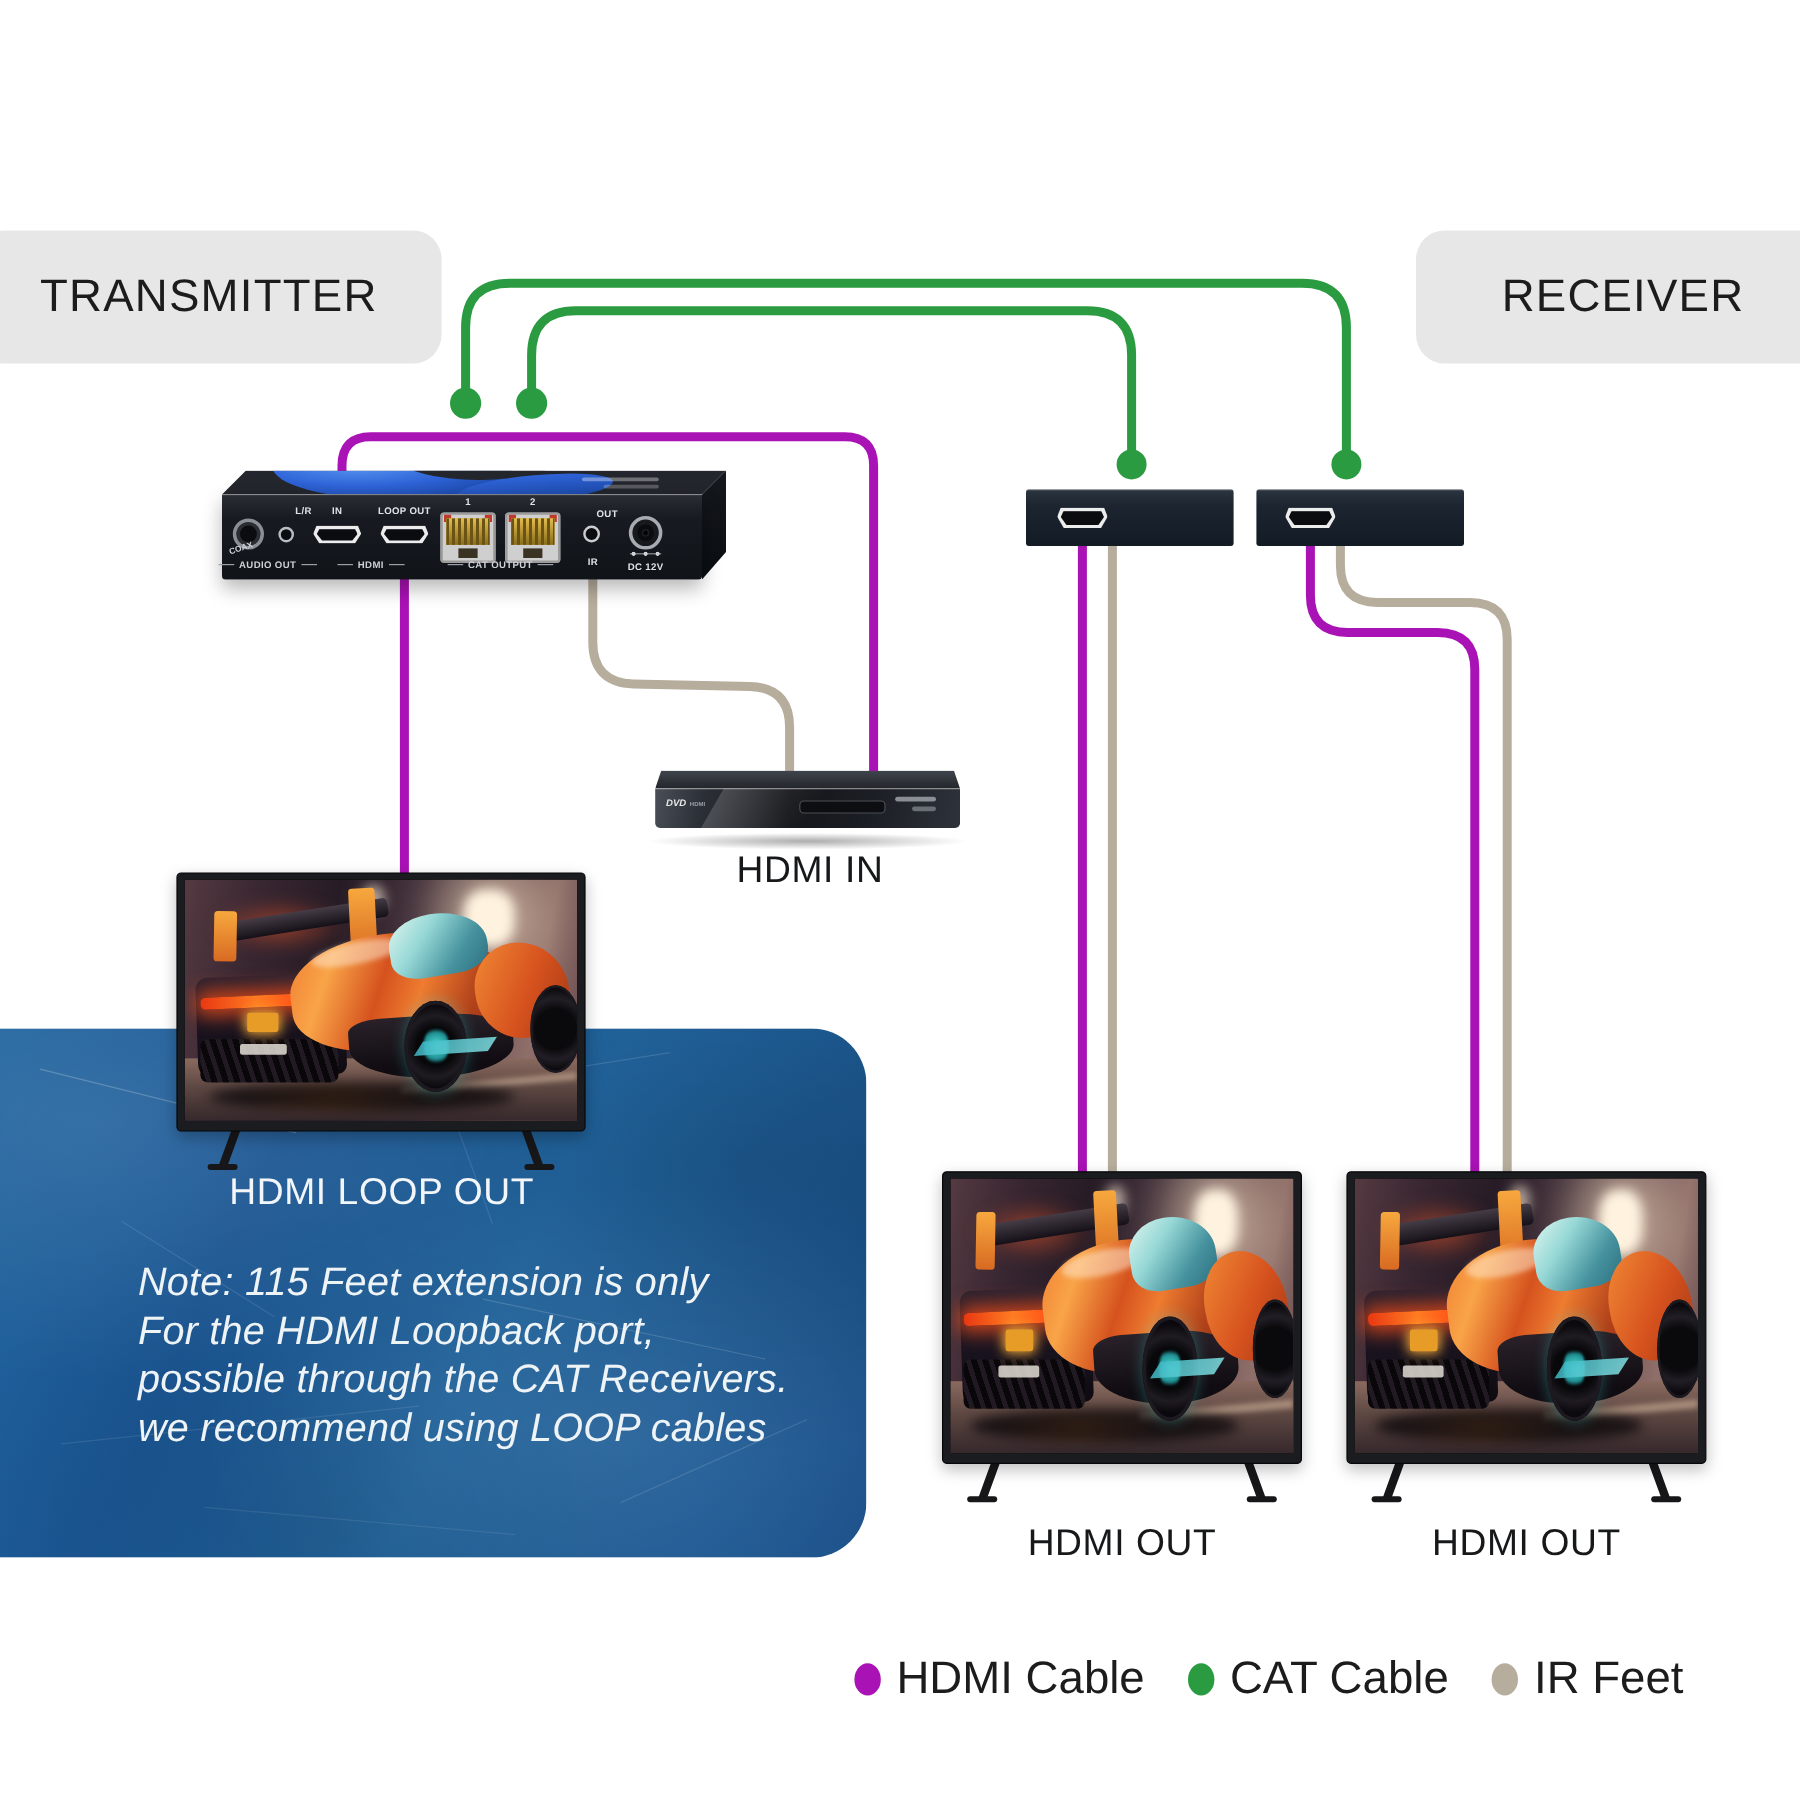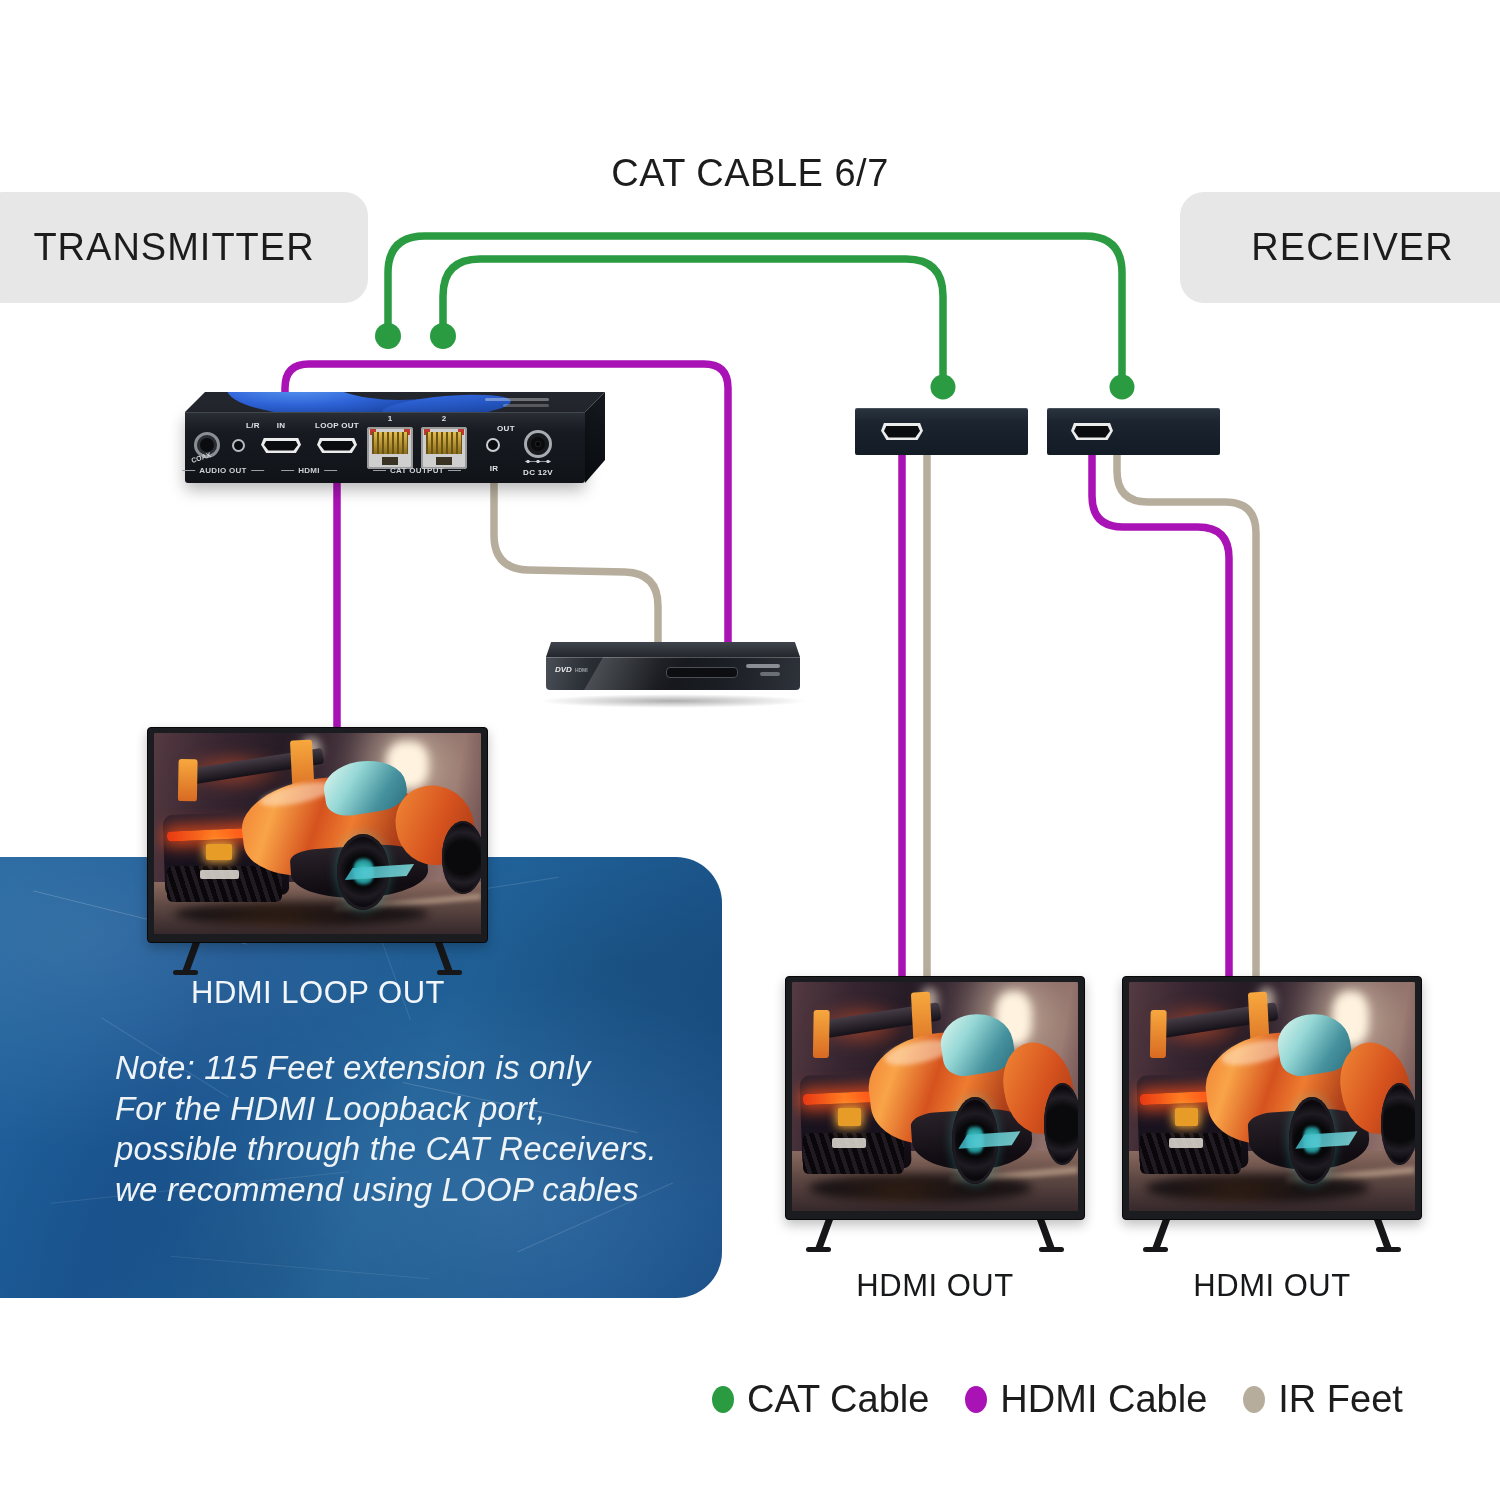--- a/index.html
+++ b/index.html
@@ -202,7 +202,6 @@
   <div class="pill" id="receiver-box">
     <span>RECEIVER</span>
   </div>
-  <div id="cable-title">CAT CABLE 6/7</div>
 
   <div class="note-box">
     <div class="scr s1"></div>

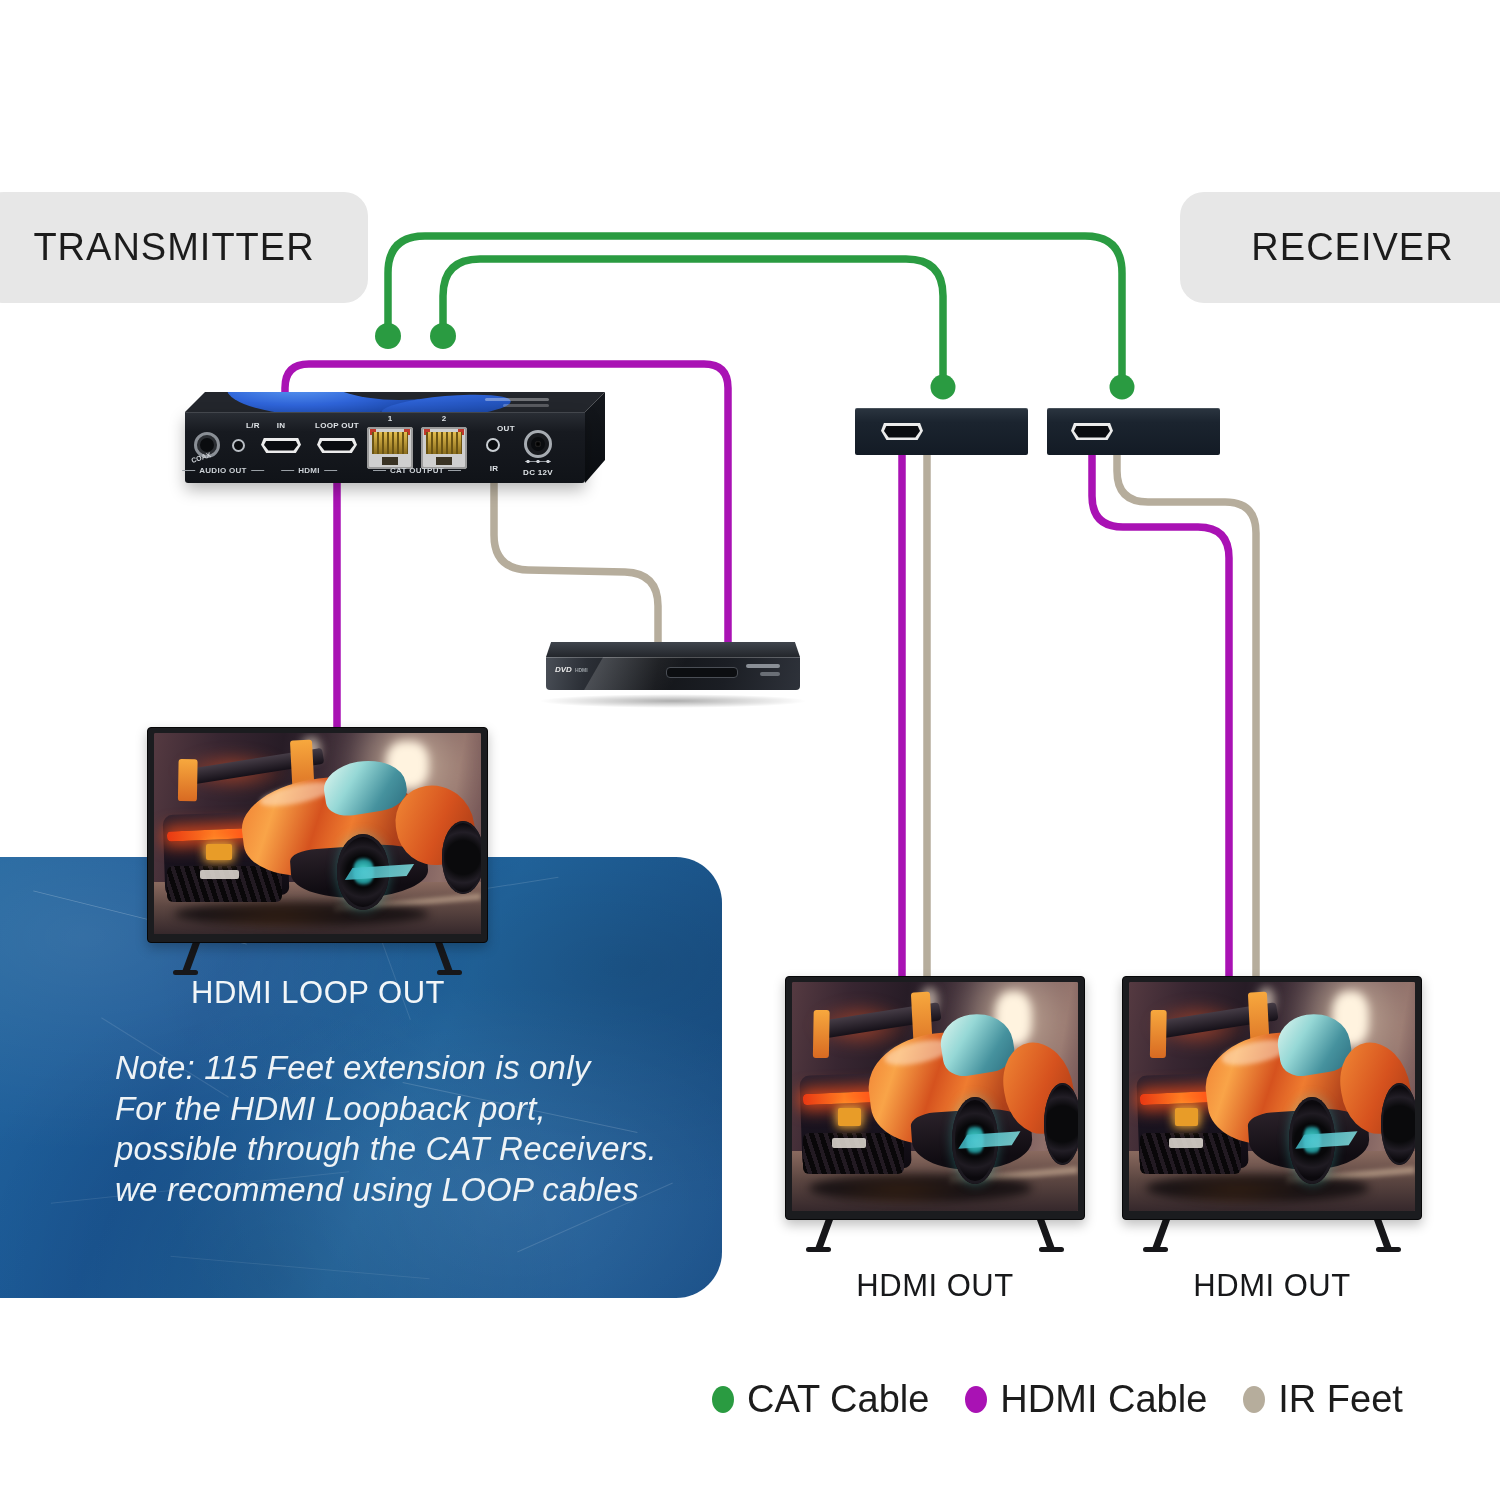--- a/index.html
+++ b/index.html
@@ -311,6 +311,7 @@
     </div>
     <div class="dvd-shadow"></div>
   </div>
+  <div class="dev-label" id="hdmi-in-label">HDMI IN</div>
 
   <div class="tv tv-loop">
     <div class="frame">

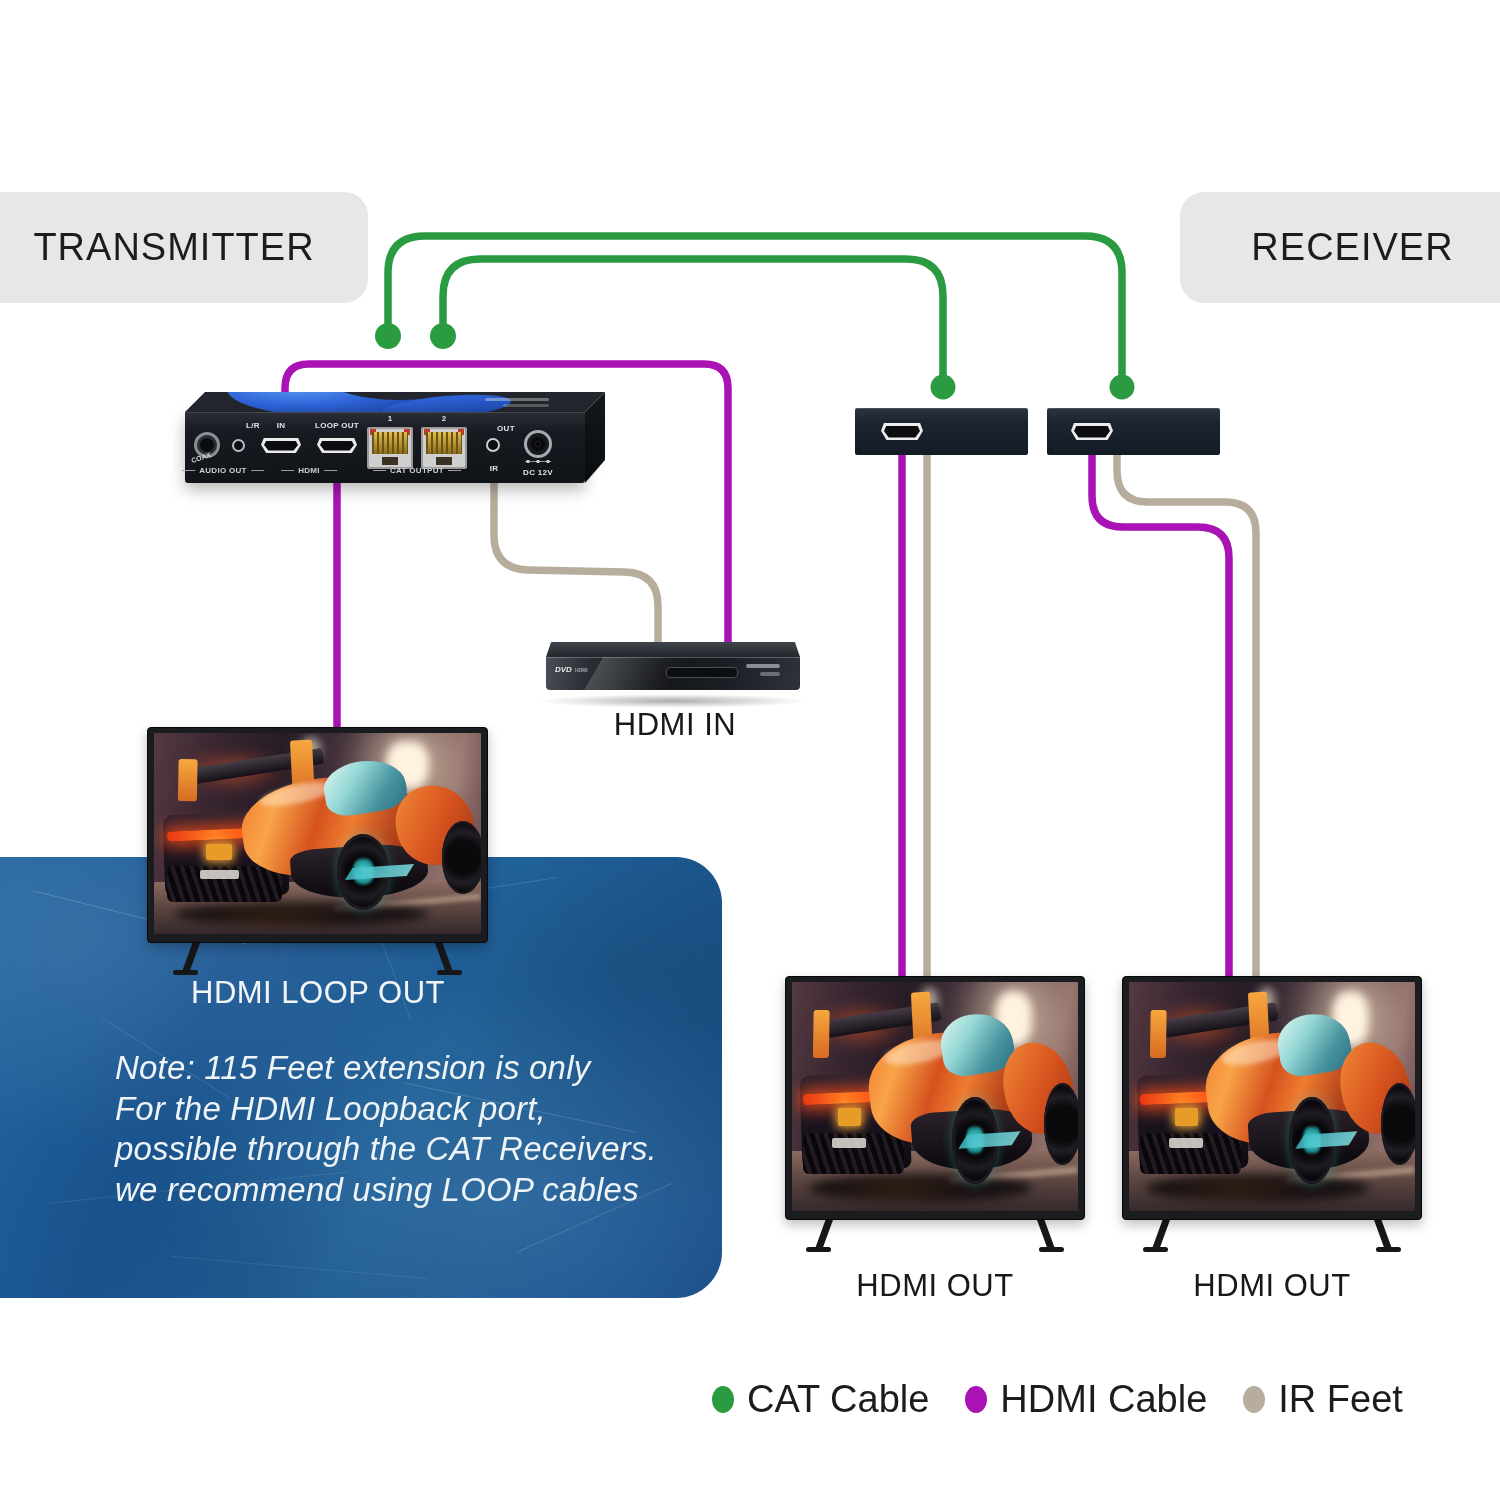--- a/index.html
+++ b/index.html
@@ -414,12 +414,12 @@
 
   <div class="legend">
     <div class="legend-item">
+      <span class="legend-dot" style="background: rgb(169, 18, 180);"></span>
+      <span class="legend-label">HDMI Cable</span>
+    </div>
+    <div class="legend-item">
       <span class="legend-dot" style="background: rgb(42, 155, 65);"></span>
       <span class="legend-label">CAT Cable</span>
-    </div>
-    <div class="legend-item">
-      <span class="legend-dot" style="background: rgb(169, 18, 180);"></span>
-      <span class="legend-label">HDMI Cable</span>
     </div>
     <div class="legend-item">
       <span class="legend-dot" style="background: rgb(182, 173, 156);"></span>

